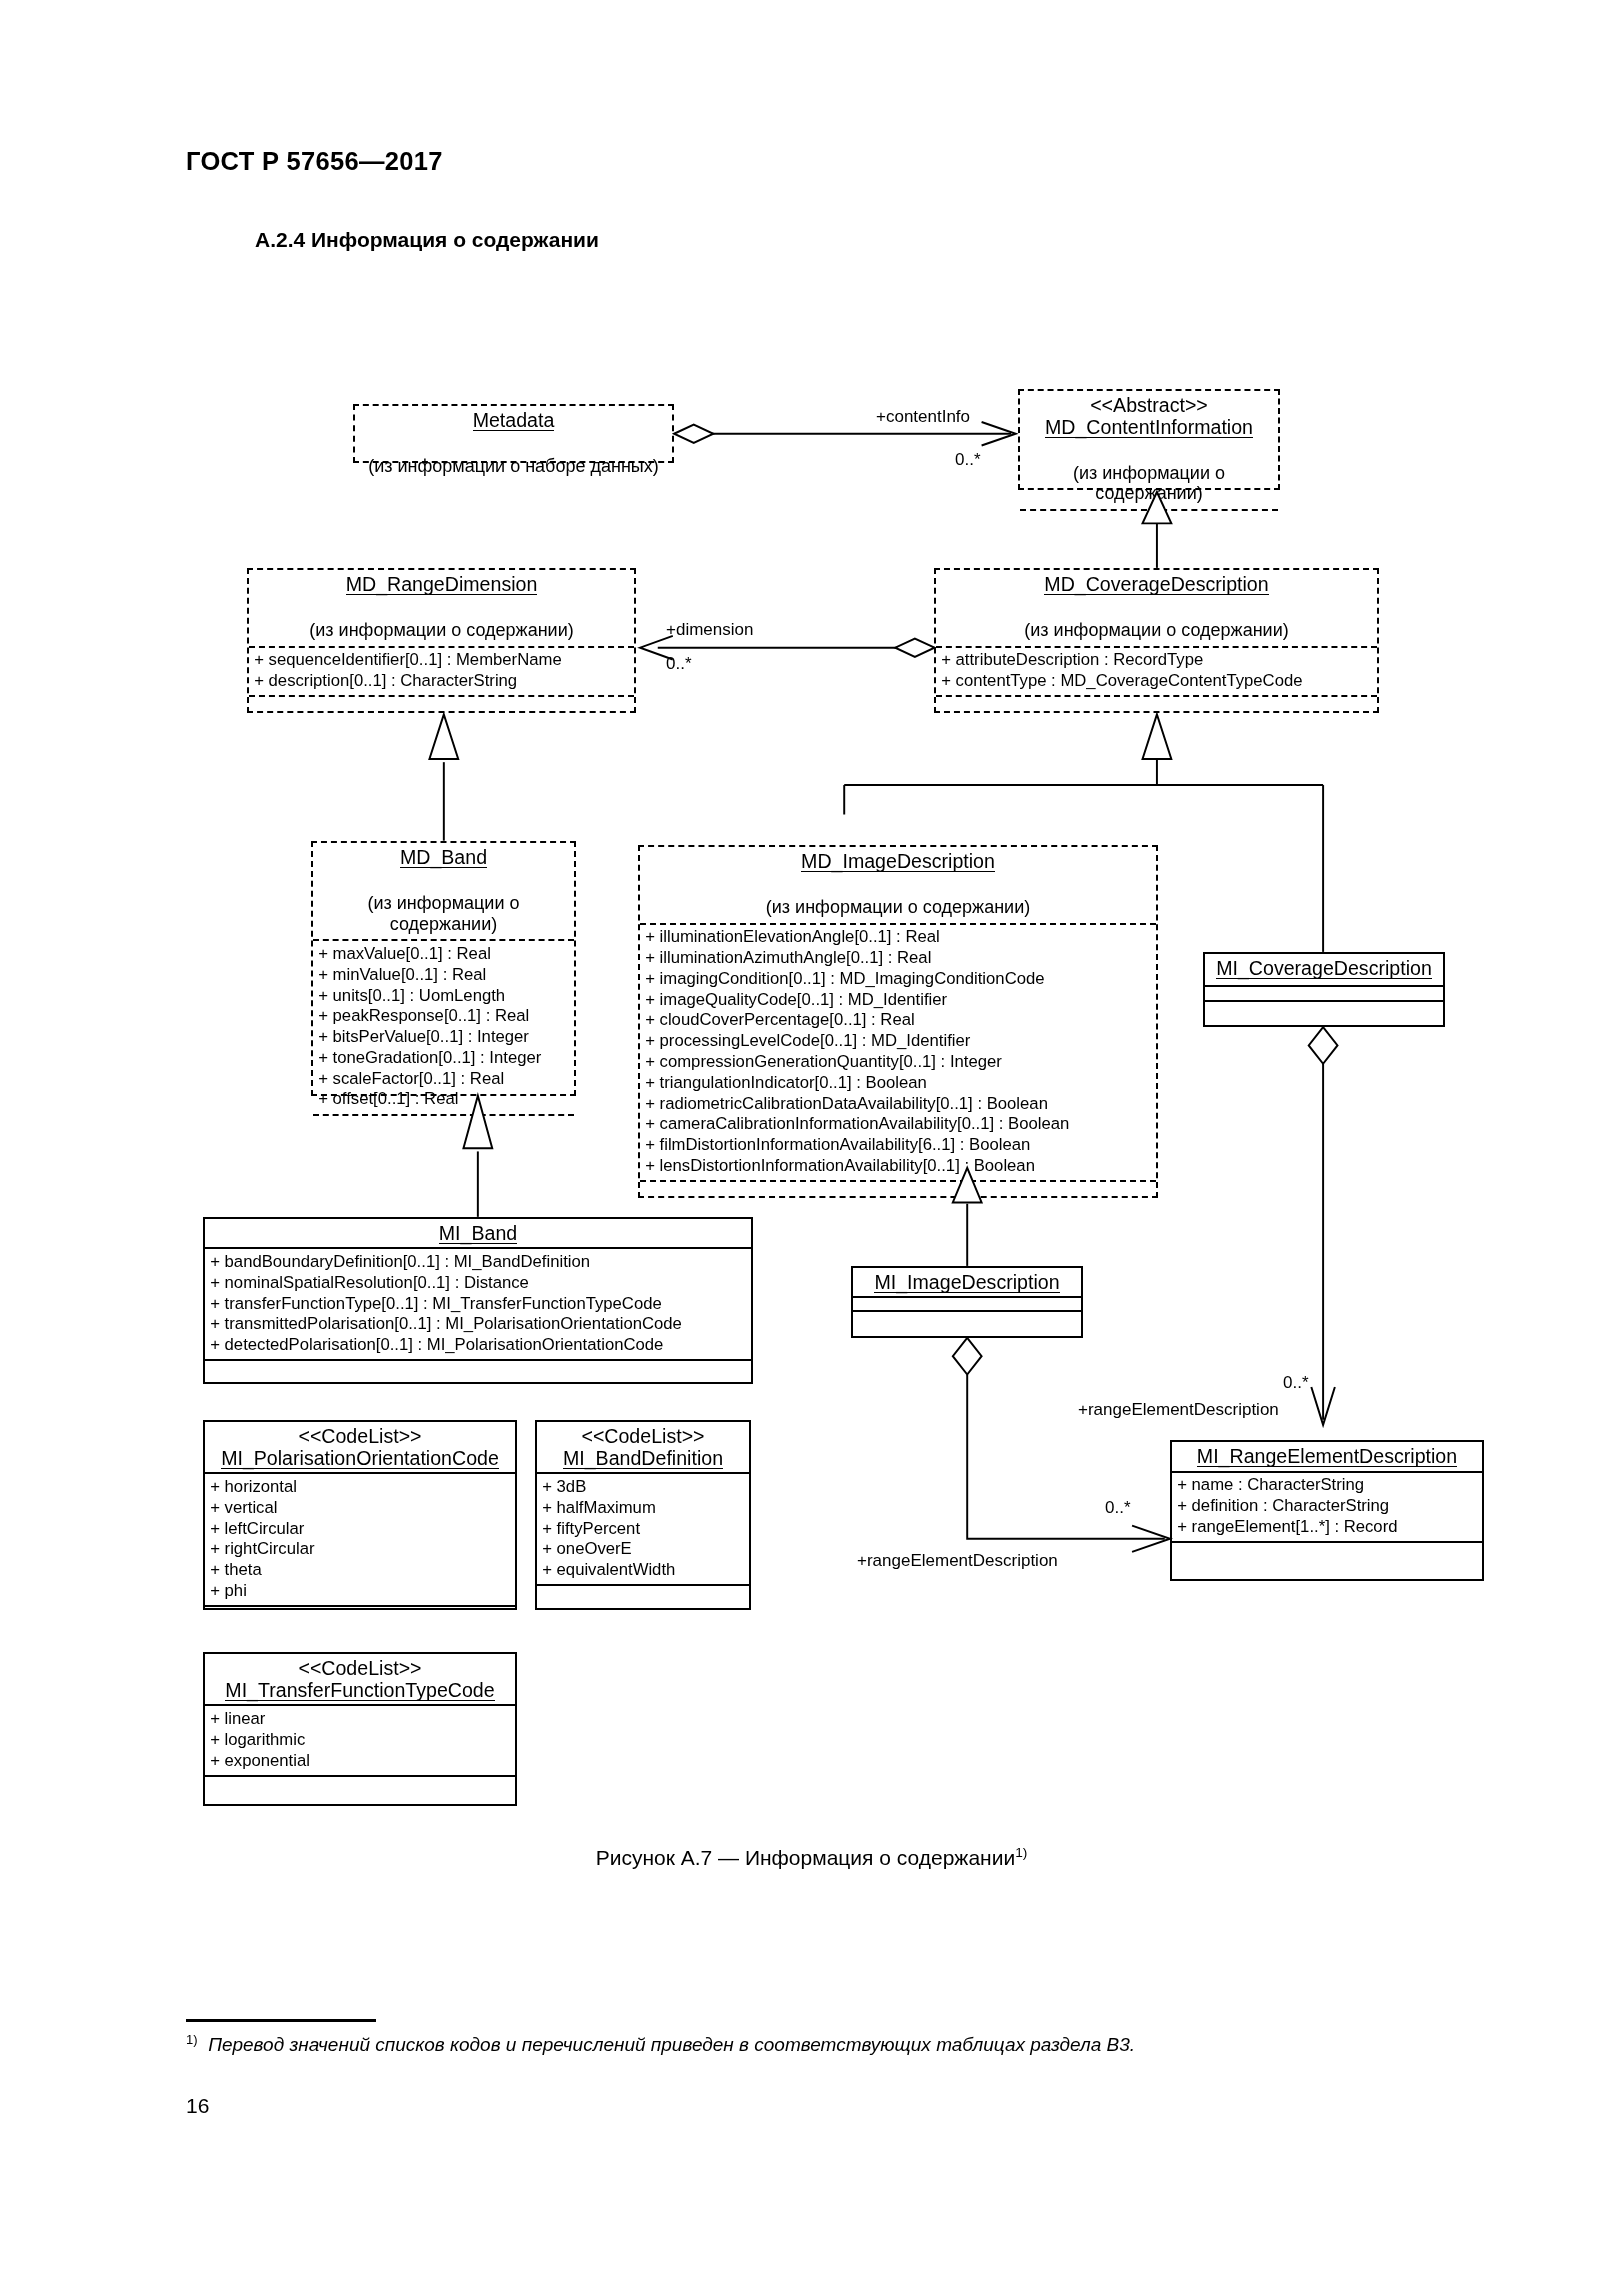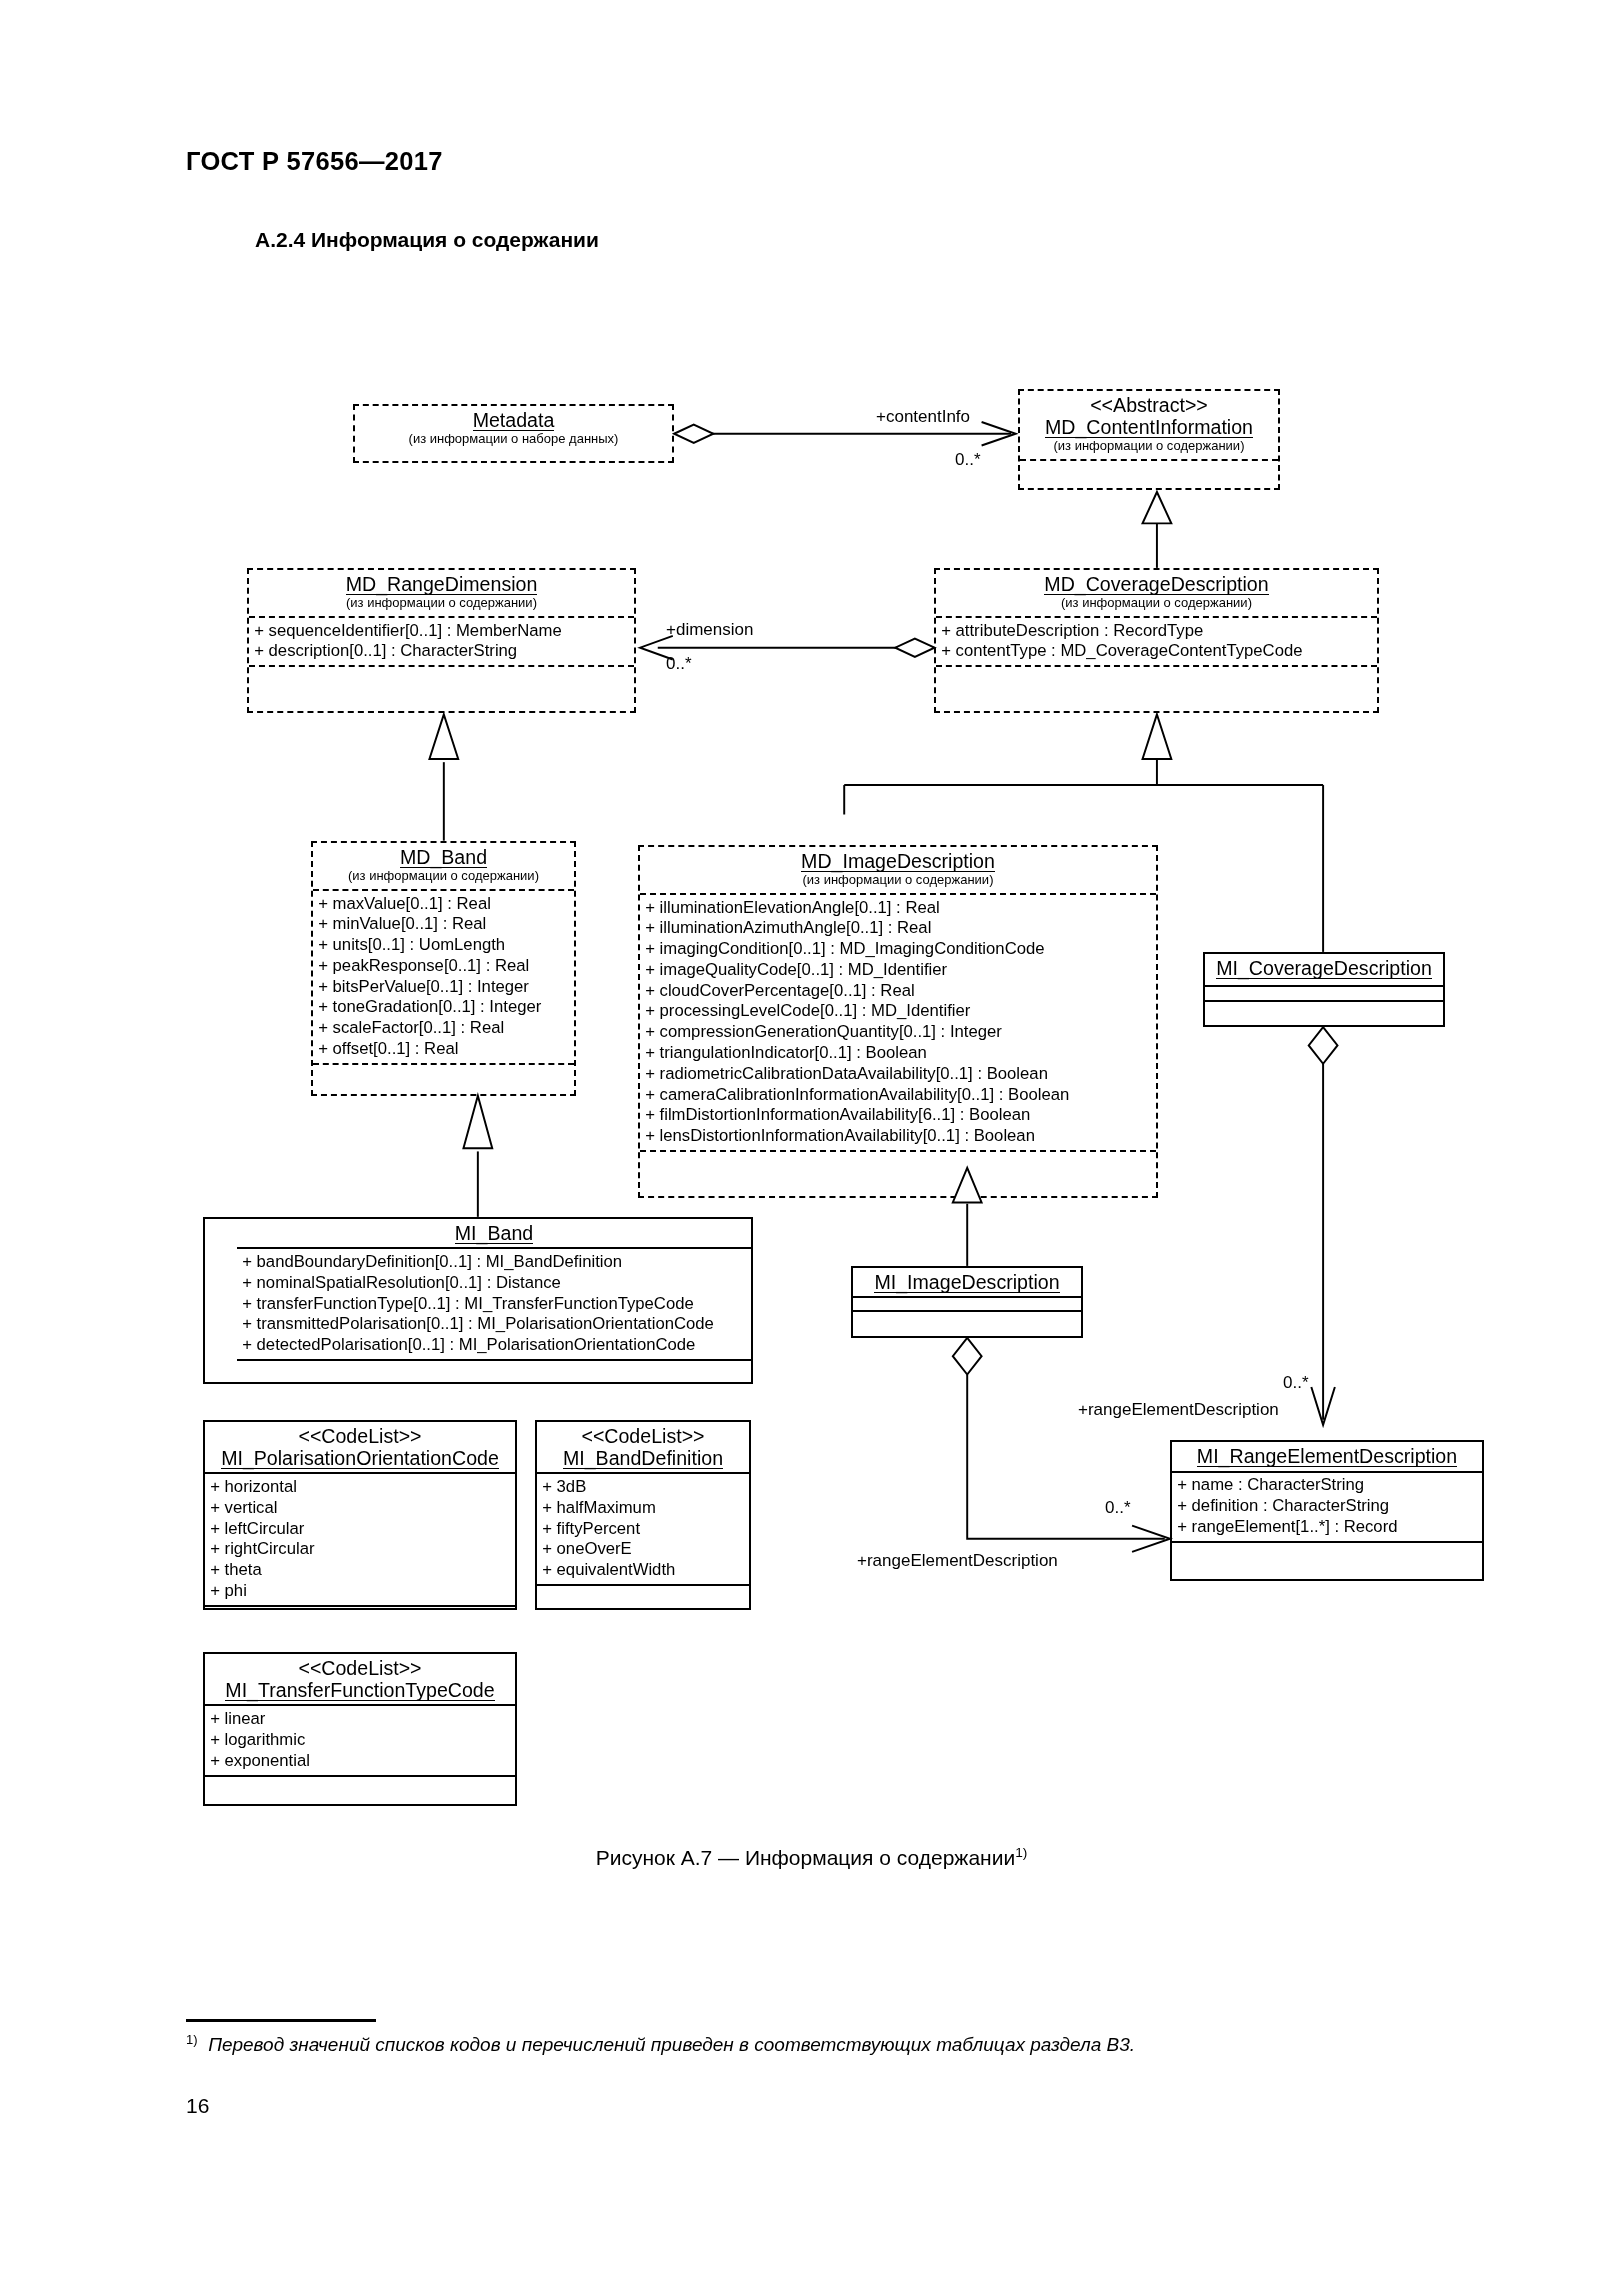--- a/index.html
+++ b/index.html
@@ -30,7 +30,7 @@
   .box .nm{font-size:19.6px;line-height:1.12;white-space:nowrap;}
   .box .nm .u{border-bottom:1.3px solid #000;display:inline-block;line-height:.96;}
   .box .st{font-size:19.6px;line-height:1.12;}
-  .box .sub{font-size:13px;line-height:1.15;}
+  .box .sub{font-size:18px;line-height:1.15;margin-top:24px;}
   .sep{height:0;border-top:2px dashed #000;}
   .sep-s{height:0;border-top:2px solid #000;}
   .attrs{padding:2.6px 3.9px 3.3px 5.2px;}

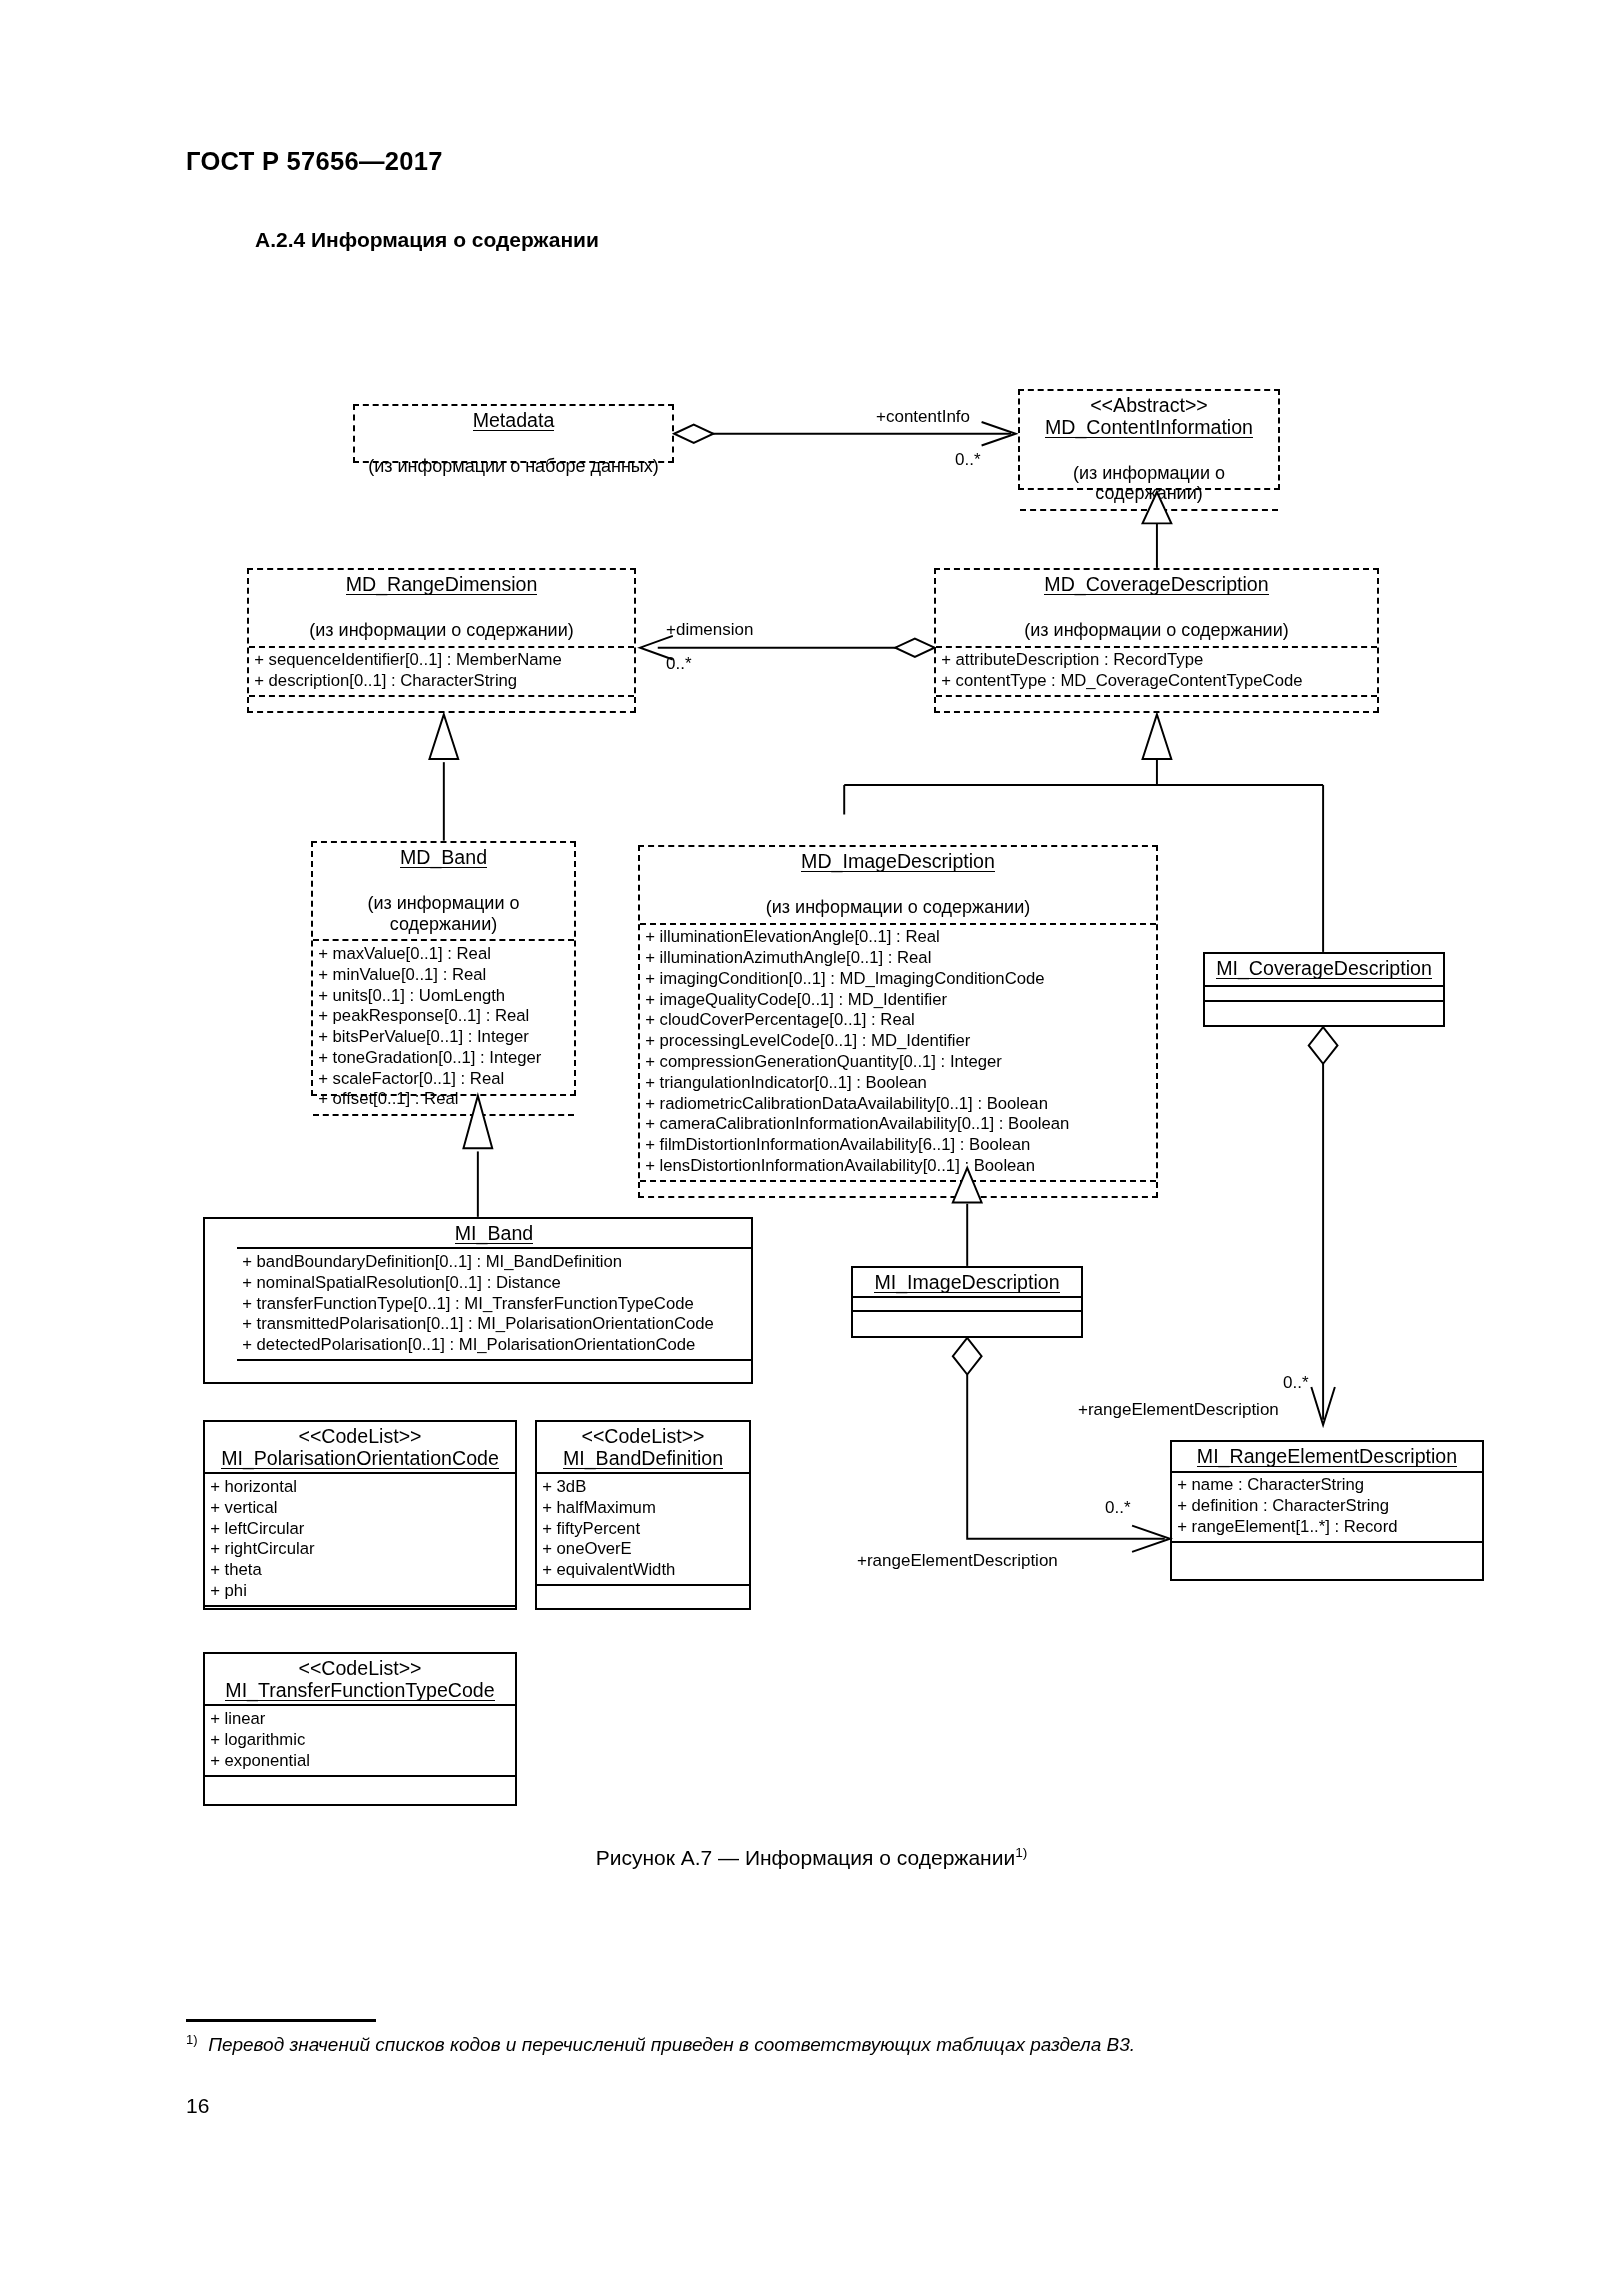--- a/index.html
+++ b/index.html
@@ -146,7 +146,7 @@
     <div class="empty" style="height:13px;"></div>
   </div>
 
-  <div class="box solid" style="left:203px;top:1217px;width:550px;height:167px;padding-left:32px;">
+  <div class="box solid" style="left:203px;top:1217px;width:550px;height:167px;">
     <div class="hdr" style="padding-bottom:2.6px;">
       <div class="nm"><span class="u">MI_Band</span></div>
     </div>

